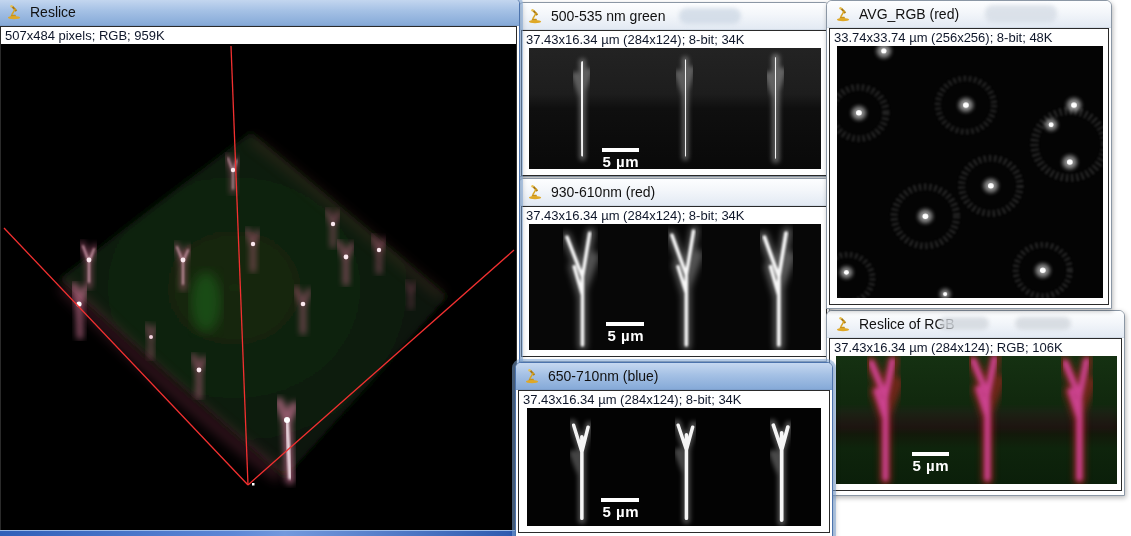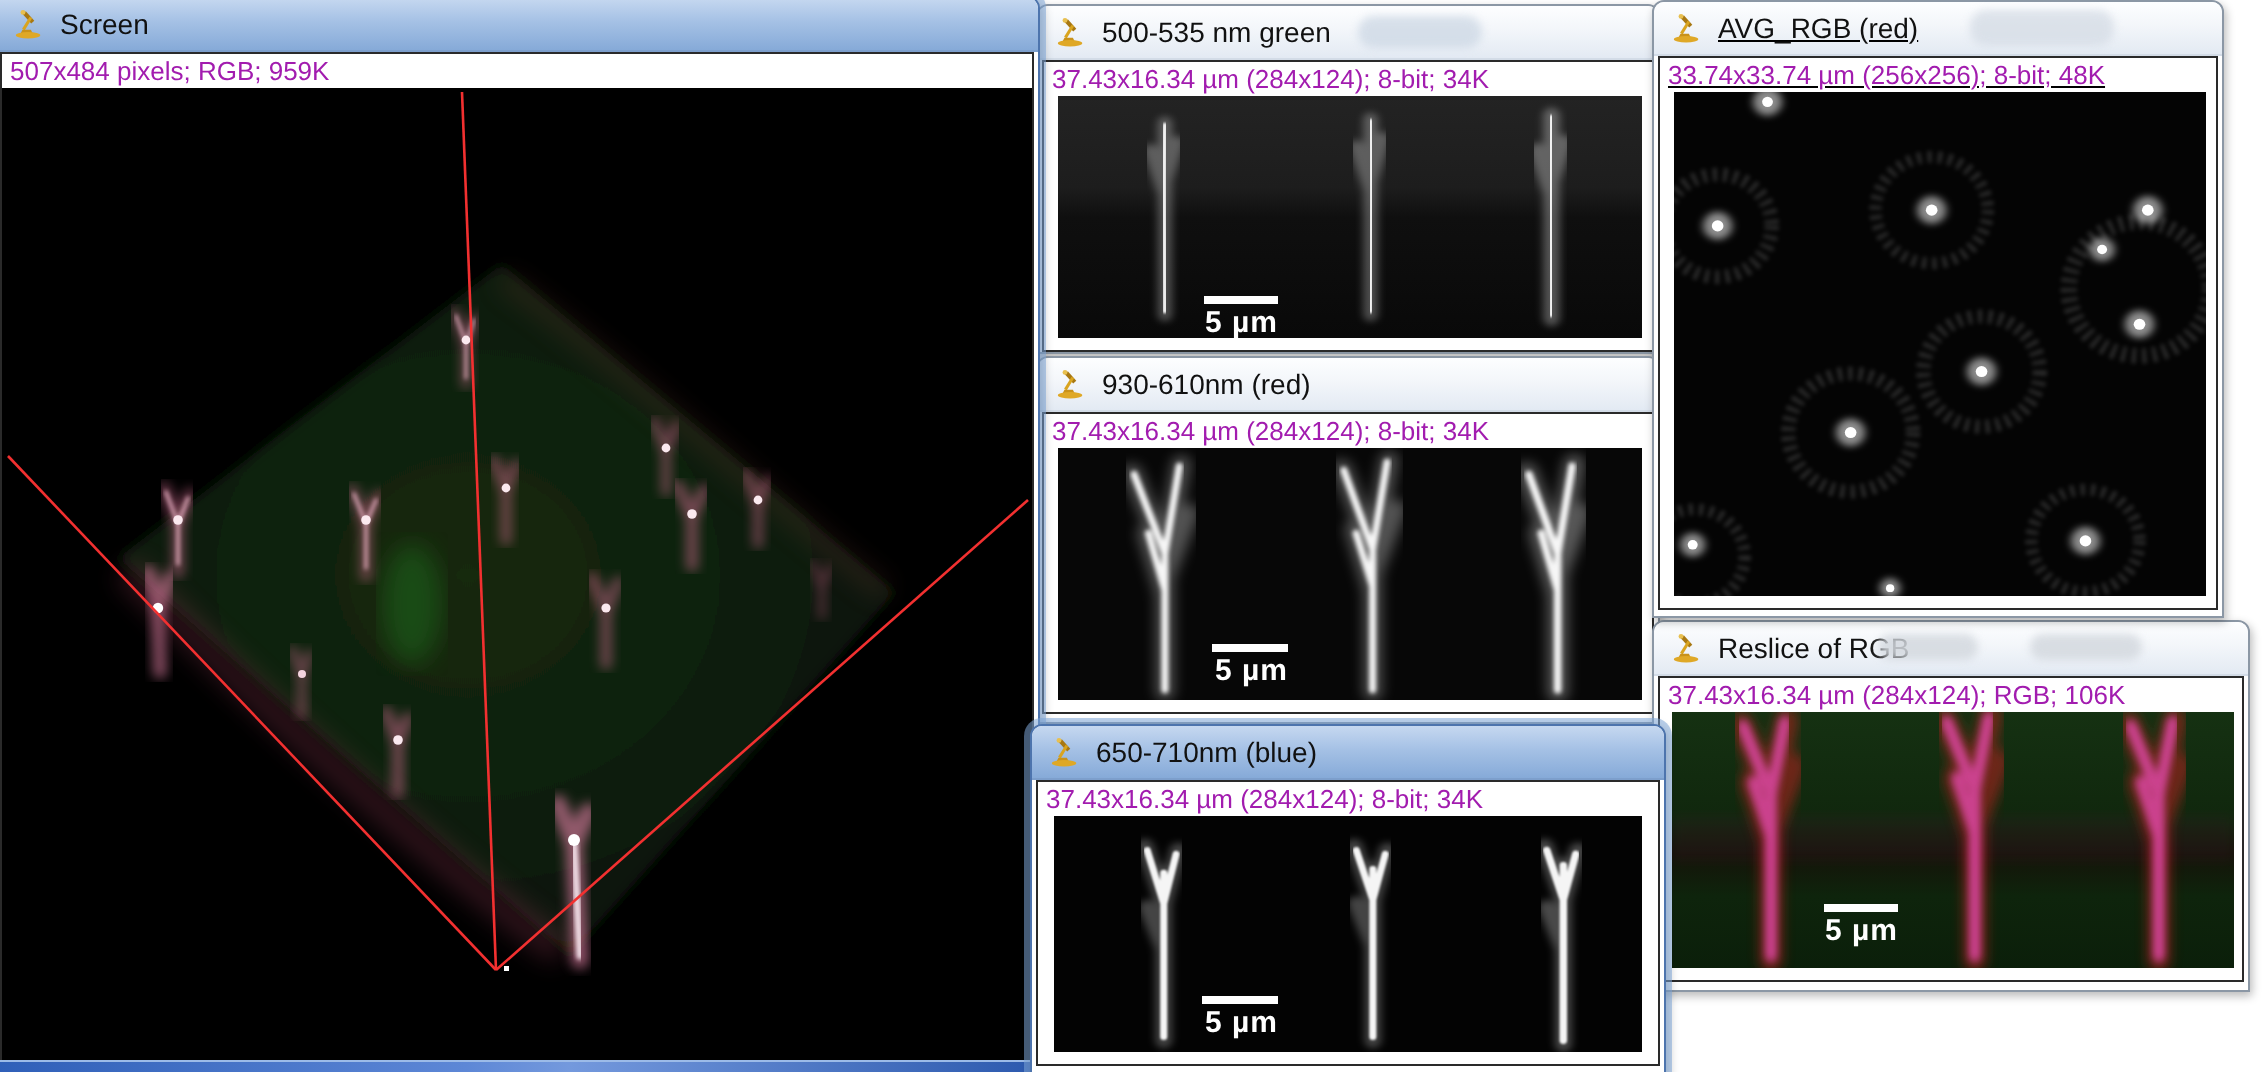--- a/index.html
+++ b/index.html
@@ -117,7 +117,7 @@
       <svg class="mic" viewBox="0 0 16 16">
           <use href="#micro"></use>
         </svg>
-      <span class="ttl">Screen</span>
+      <span class="ttl">Reslice</span>
     </div>
     <div class="frame">
       <div class="status">507x484 pixels; RGB; 959K</div>

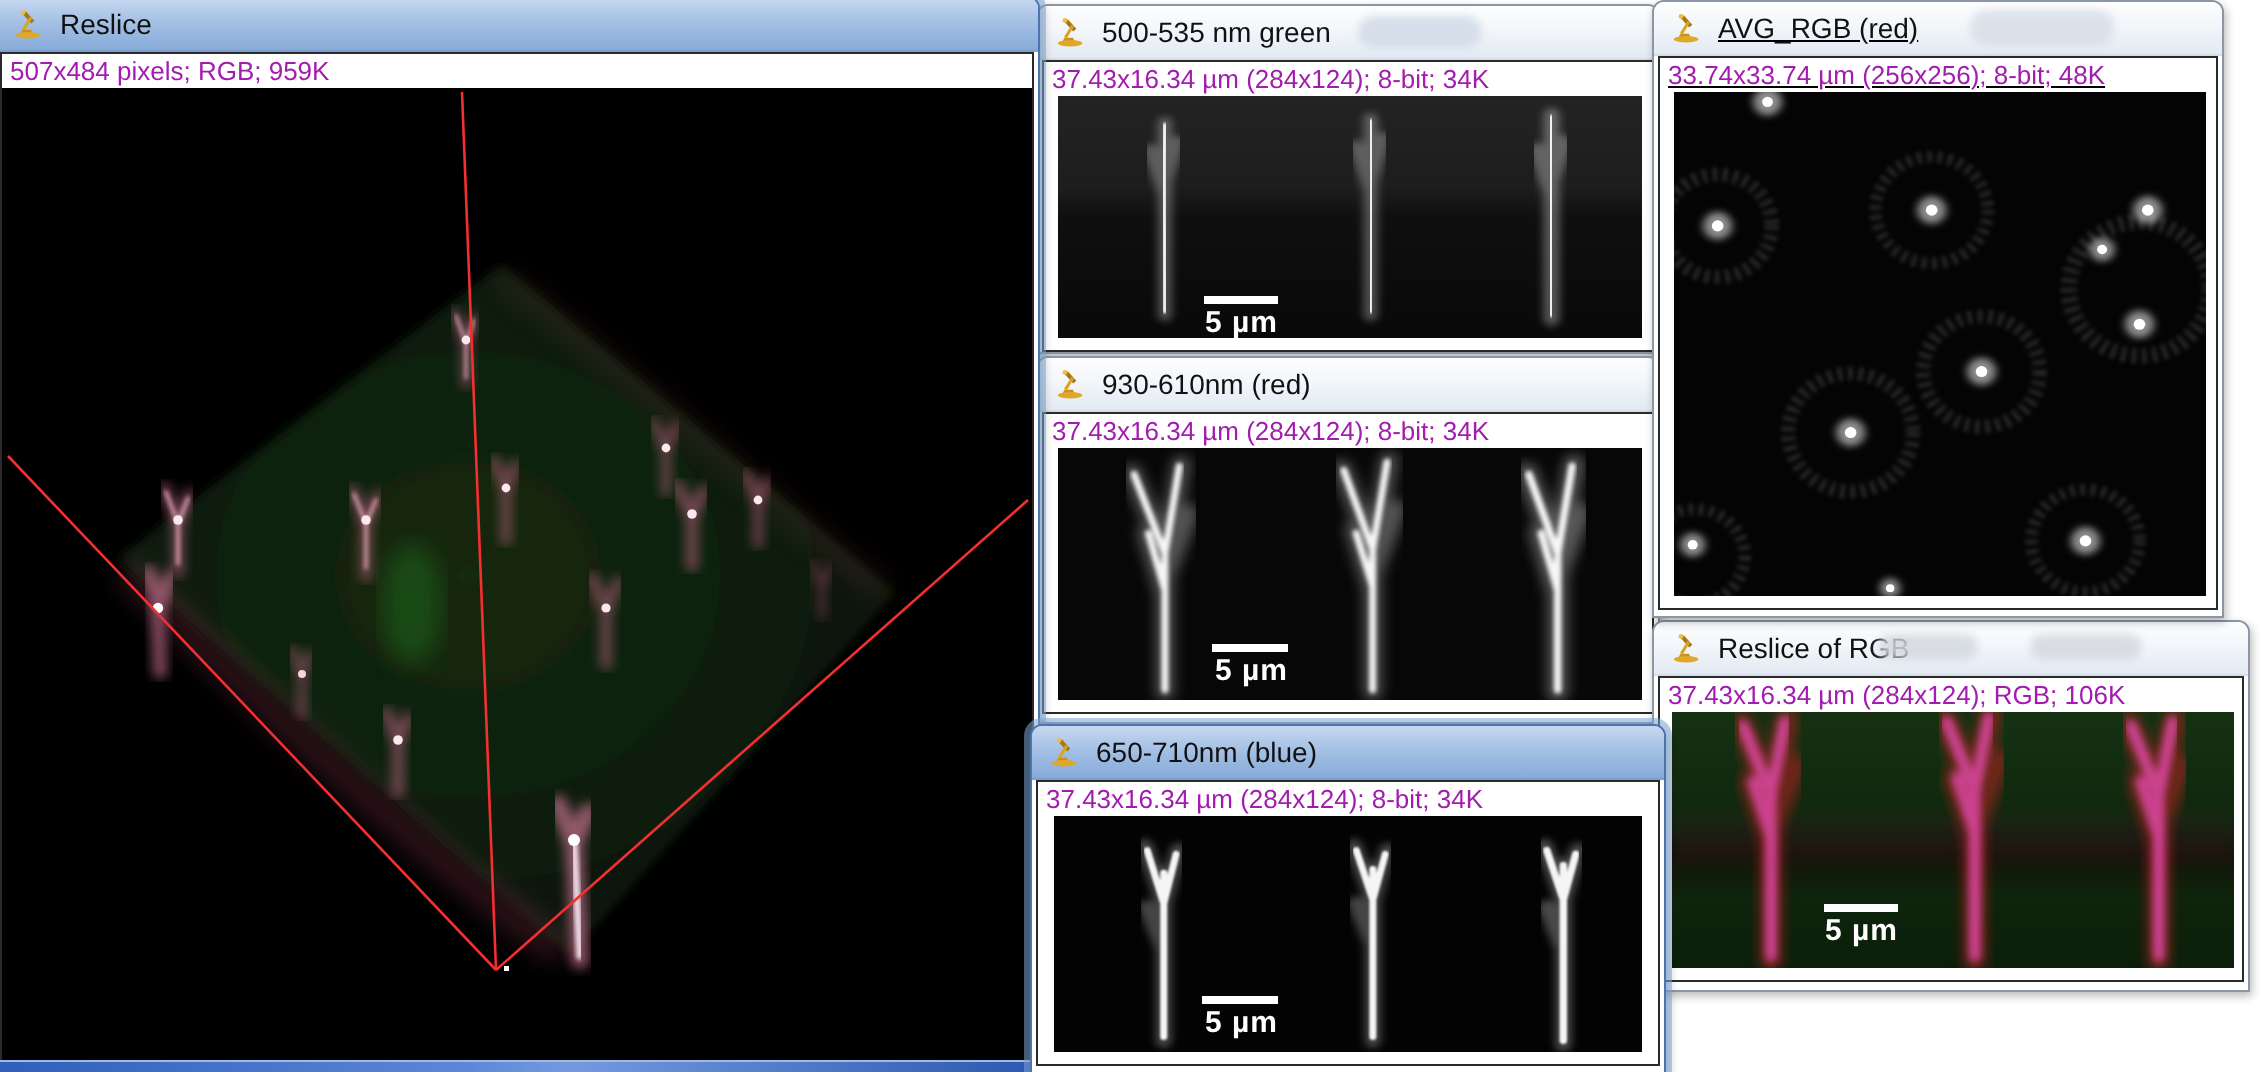--- a/index.html
+++ b/index.html
@@ -317,7 +317,7 @@
     </div>
   </div>
 
-  <div class="win inactive" id="w-avg" style="left:826px;top:0px;width:284px;height:307px;z-index:20;text-decoration:underline;">
+  <div class="win inactive" id="w-avg" style="left:826px;top:0px;width:284px;height:307px;z-index:20;">
     <div class="tb">
       <svg class="mic" viewBox="0 0 16 16">
           <use href="#micro"></use>

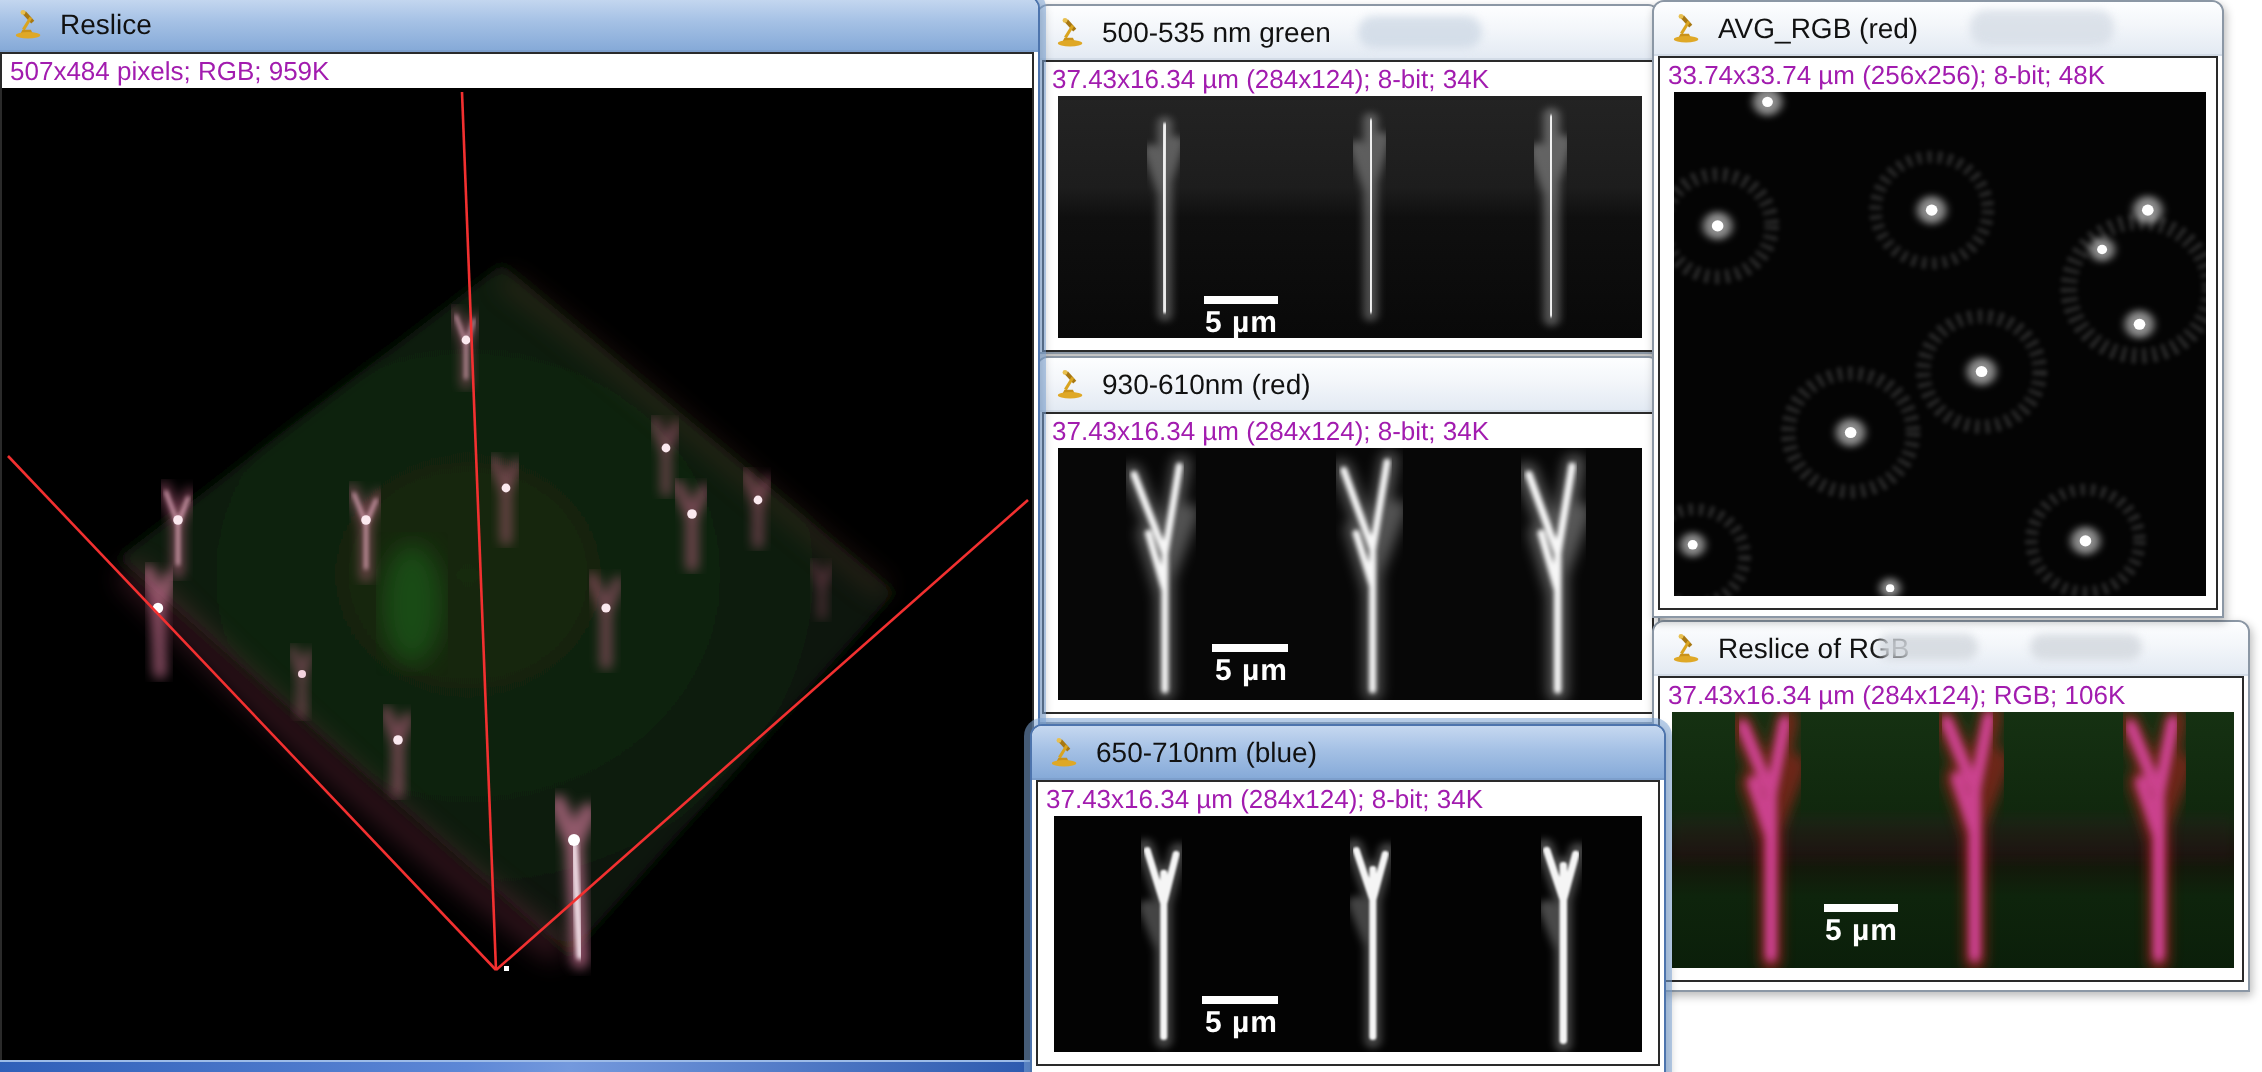--- a/index.html
+++ b/index.html
@@ -18,7 +18,7 @@
       border-bottom:1px solid #7d9fcc;}
   .ttl{font-size:14px;color:#111;white-space:nowrap;}
   .frame{margin:0 2px 2px 2px;border:1px solid #2a2a2a;background:#fff;}
-  .status{font-size:13px;color:#a21caf;padding:1px 0 1px 4px;background:#fff;line-height:15px;
+  .status{font-size:13px;color:#0f172a;padding:1px 0 1px 4px;background:#fff;line-height:15px;
       white-space:nowrap;overflow:hidden;}
   .cv{position:relative;background:#000;text-align:right;}
   .cv svg{display:block;}

